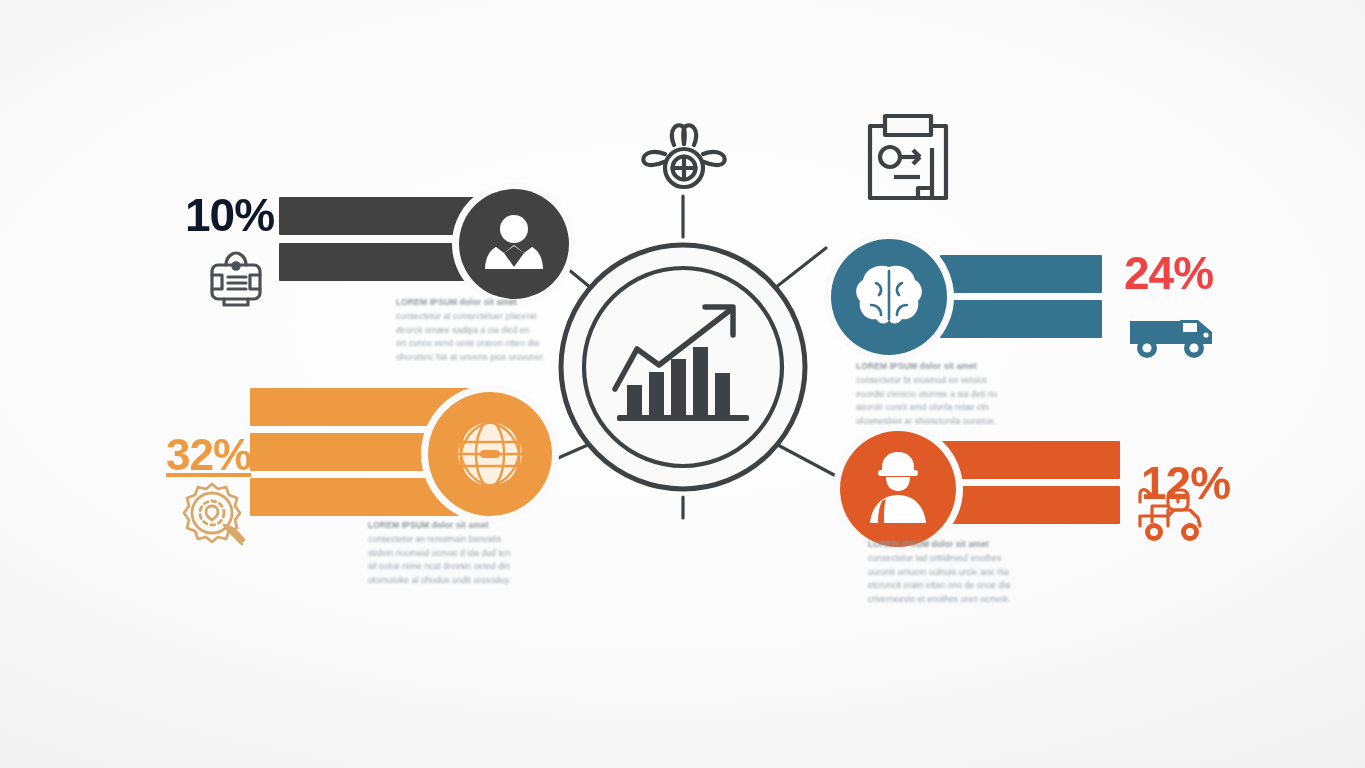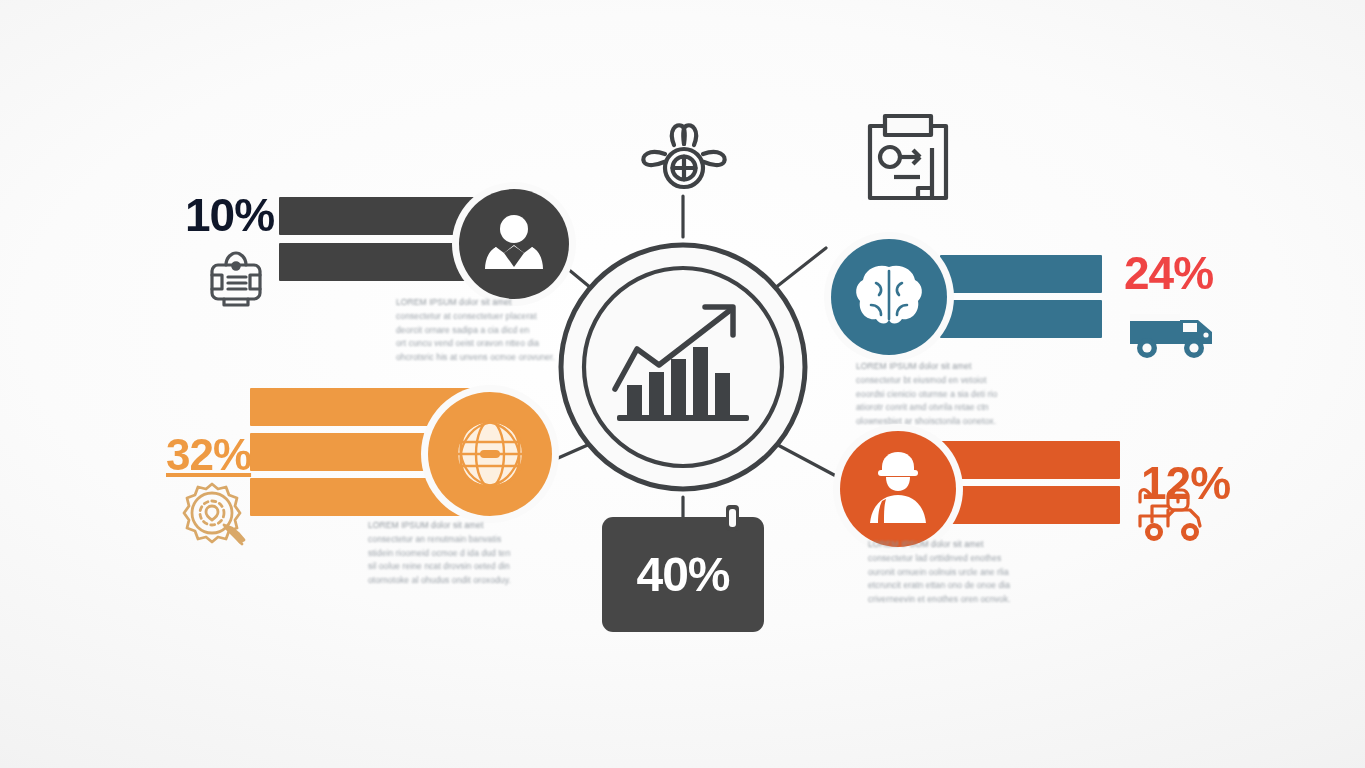--- a/index.html
+++ b/index.html
@@ -42,7 +42,7 @@
     letter-spacing:.1px;
     font-family:"Liberation Sans", sans-serif;
   }
-  .lorem .l0{ font-weight:normal; color:#8e959c; }
+  .lorem .l0{ font-weight:bold; color:#8e959c; }
 
   
   .hub{ position:absolute; left:553px; top:237px; width:260px; height:260px; }

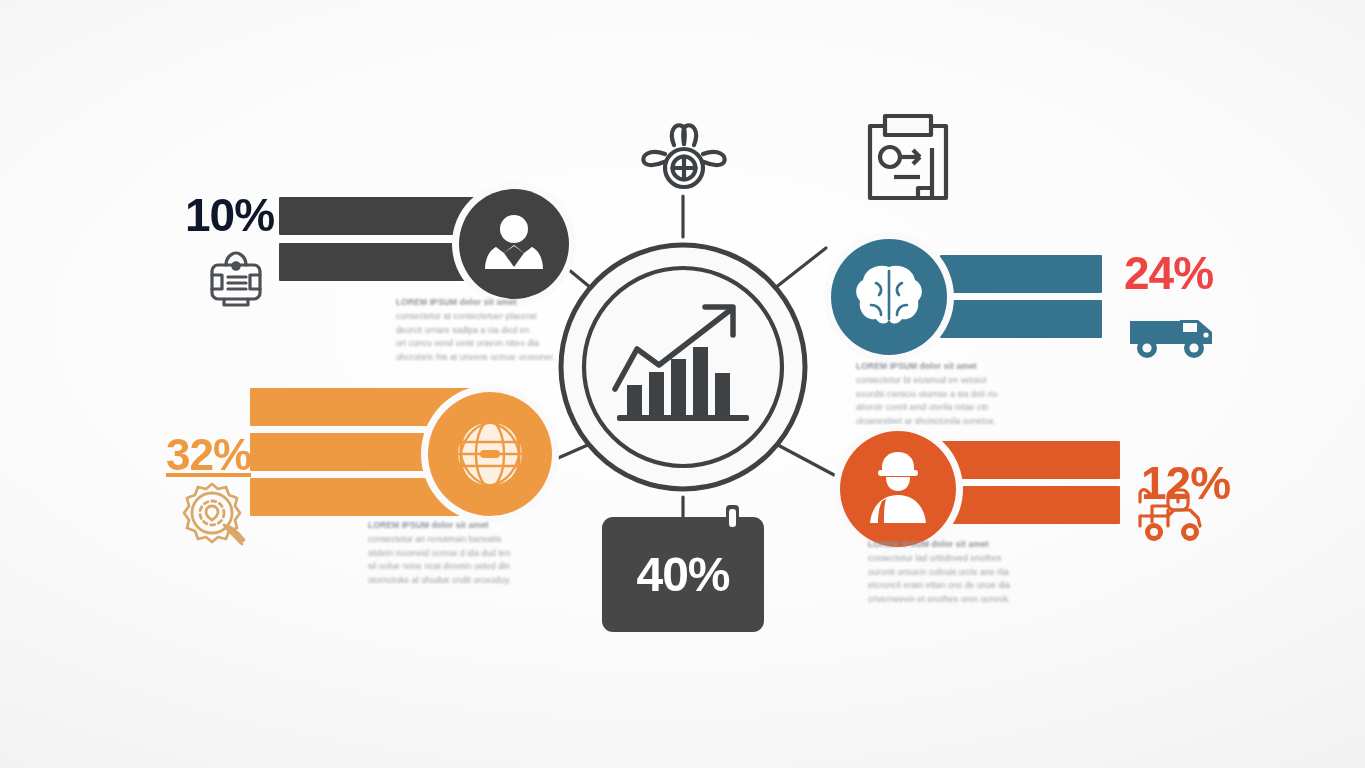--- a/index.html
+++ b/index.html
@@ -170,7 +170,7 @@
     <div>consectetur at consectetuer placerat</div>
     <div>deorcit ornare sadipa a cia dicd en</div>
     <div>ort cuncu vend oeist oravon ntteo dia</div>
-    <div>ohcrotsric his at unvens ocmoe orovuner.</div>
+    <div>ohcrotsric his at unvens pios orovuner.</div>
   </div>
 
   <div class="bar" style="left:940px; top:255px; width:162px; height:38px; background:#36738f;"></div>

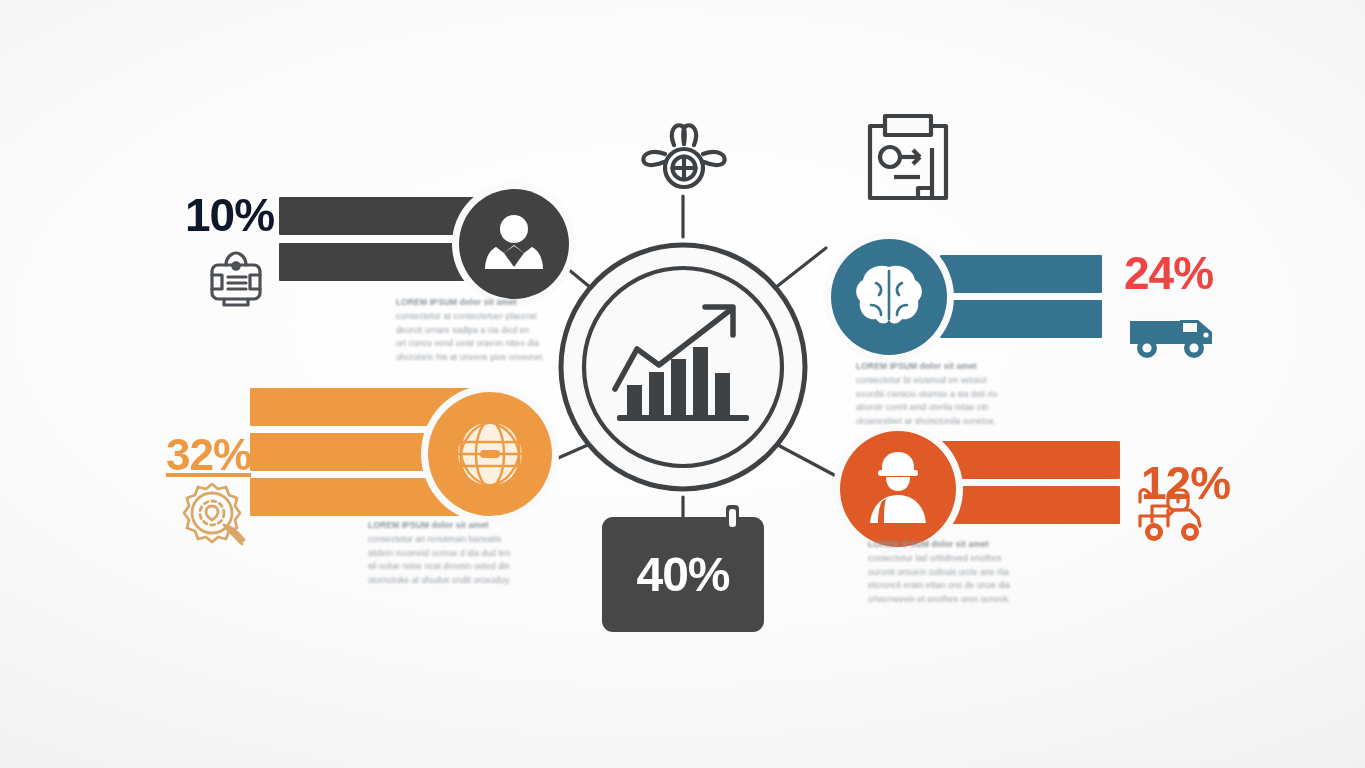--- a/index.html
+++ b/index.html
@@ -134,10 +134,6 @@
     </g>
   </svg>
 
-  <div class="card40">
-    <div class="tab"></div>
-    <span class="v">40%</span>
-  </div>
 
   <div class="bar" style="left:279px; top:197px; width:252px; height:38px; background:#424242;"></div>
   <div class="bar" style="left:279px; top:243px; width:252px; height:38px; background:#424242;"></div>

